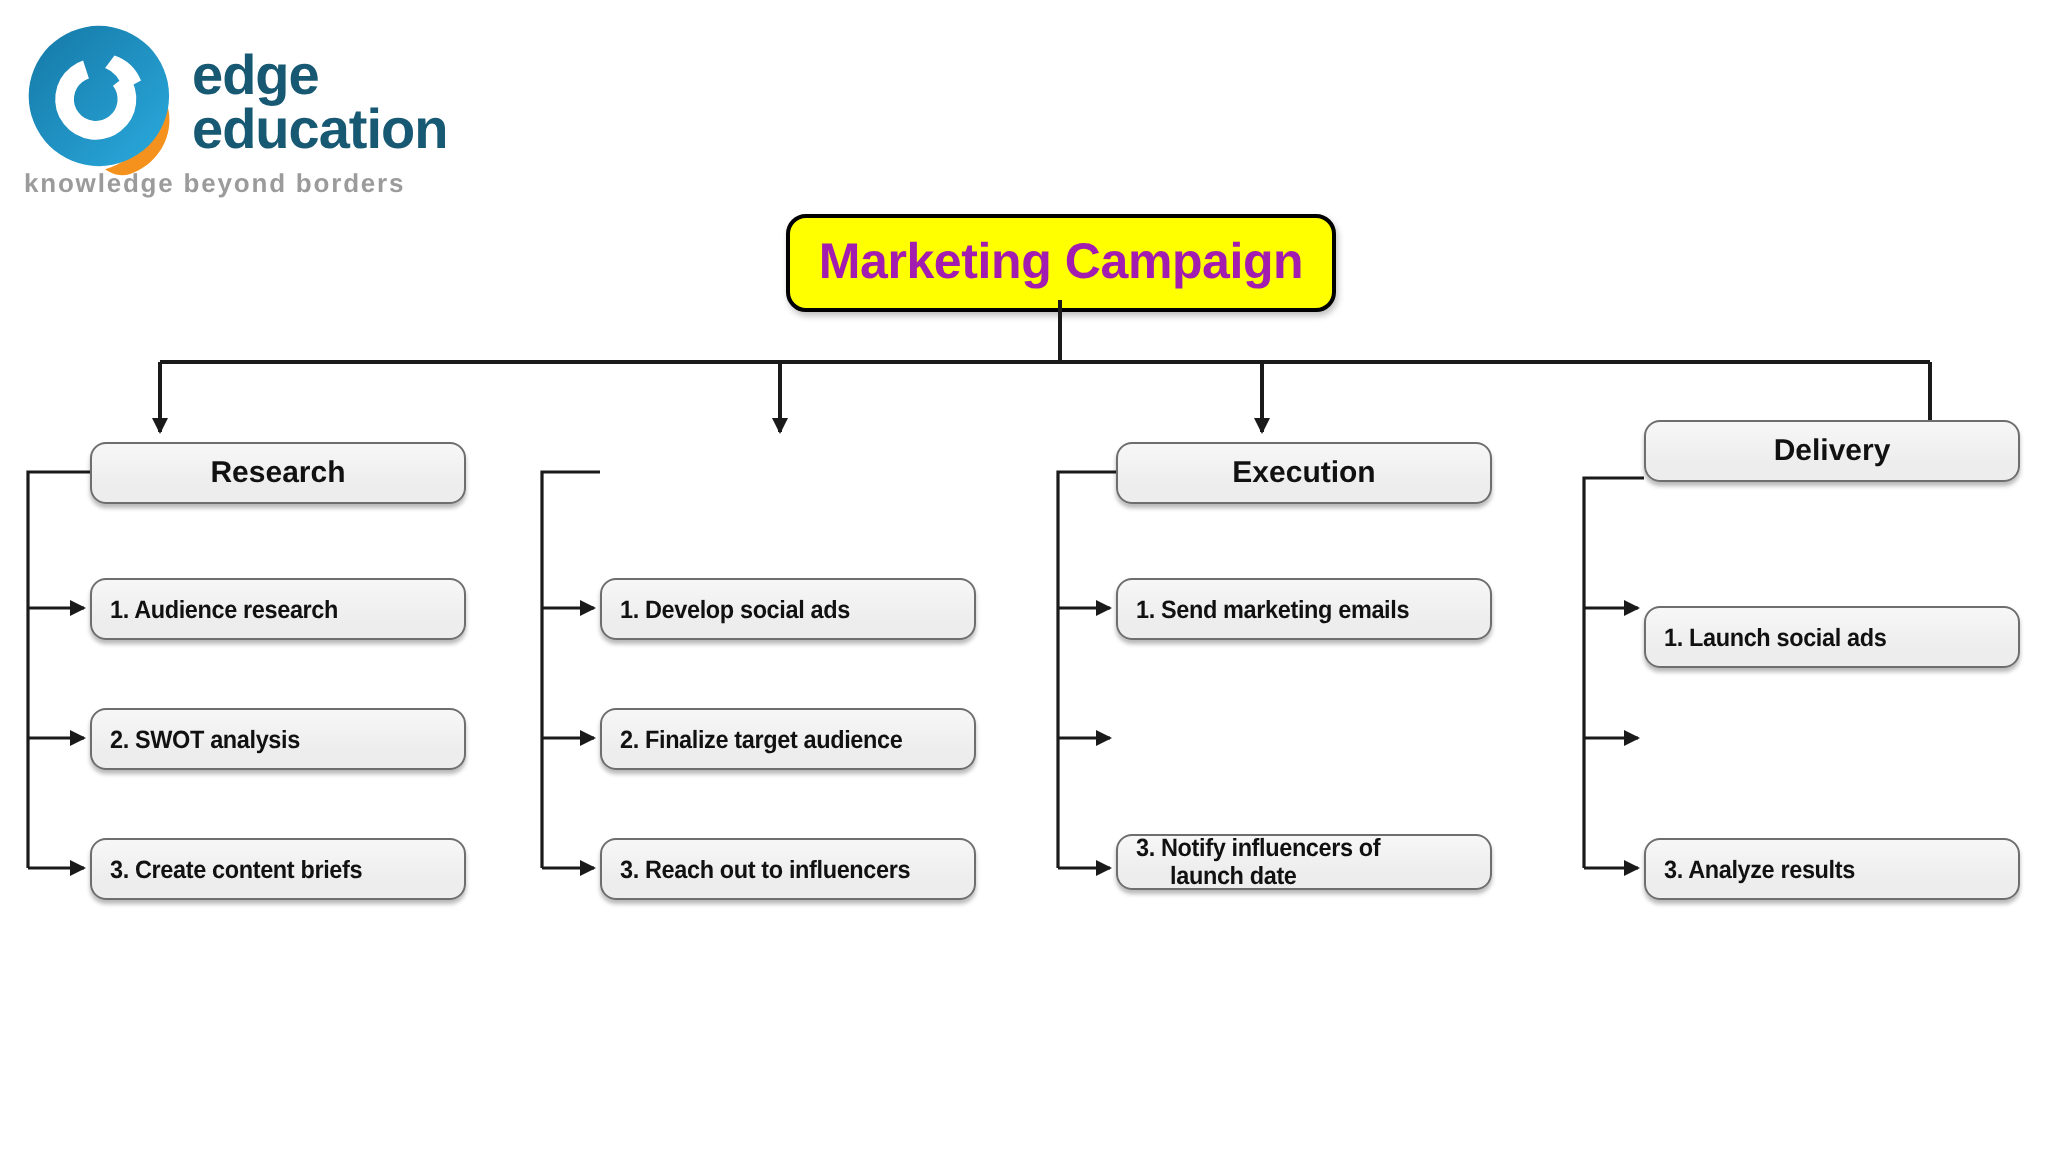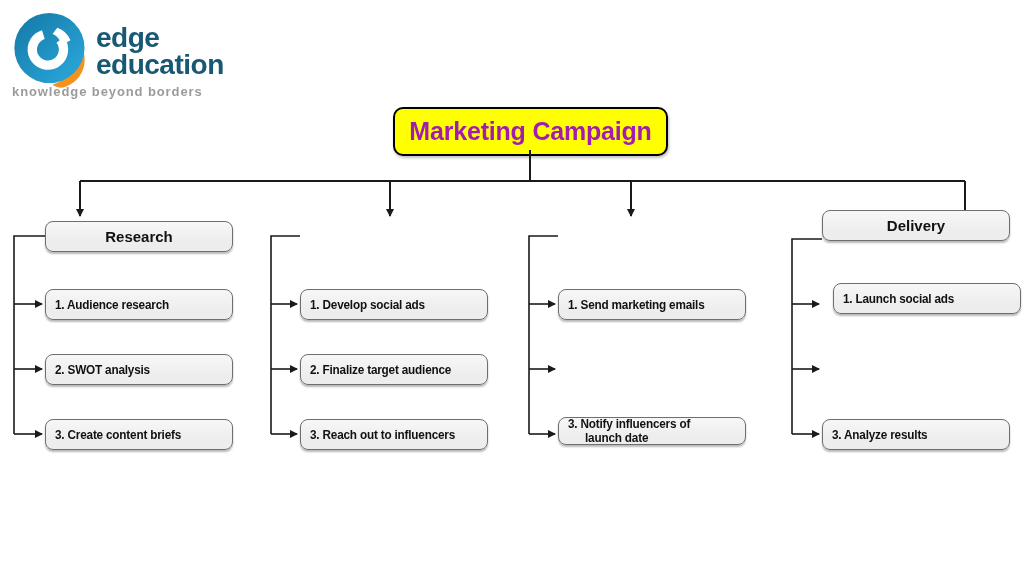--- a/index.html
+++ b/index.html
@@ -137,6 +137,9 @@
     <span class="itxt">3. Reach out to influencers</span>
   </div>
 
+  <div class="node header" style="left:558px; top:221px;">
+    <span>Execution</span>
+  </div>
   <div class="node item" style="left:558px; top:289px;">
     <span class="itxt">1. Send marketing emails</span>
   </div>

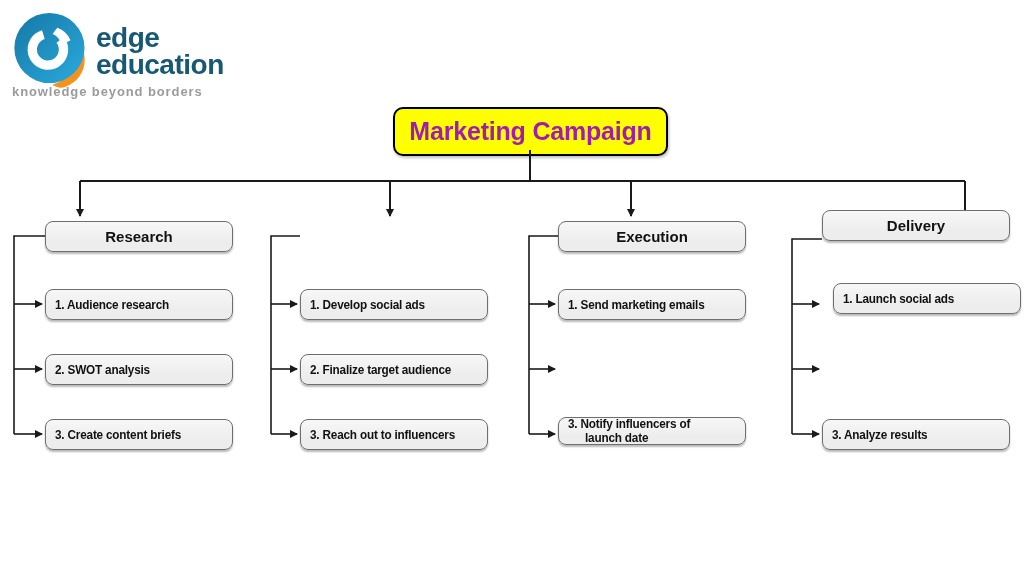--- a/index.html
+++ b/index.html
@@ -150,7 +150,7 @@
   <div class="node header" style="left:822px; top:210px;">
     <span>Delivery</span>
   </div>
-  <div class="node item" style="left:822px; top:283px;margin-left:11px;">
+  <div class="node item" style="left:822px; top:303px;">
     <span class="itxt">1. Launch social ads</span>
   </div>
   <div class="node item" style="left:822px; top:419px;">

